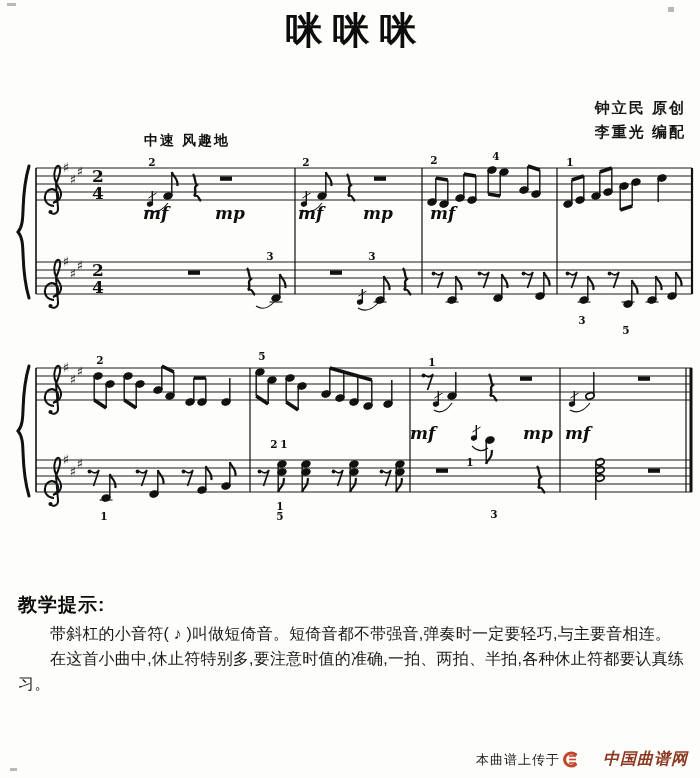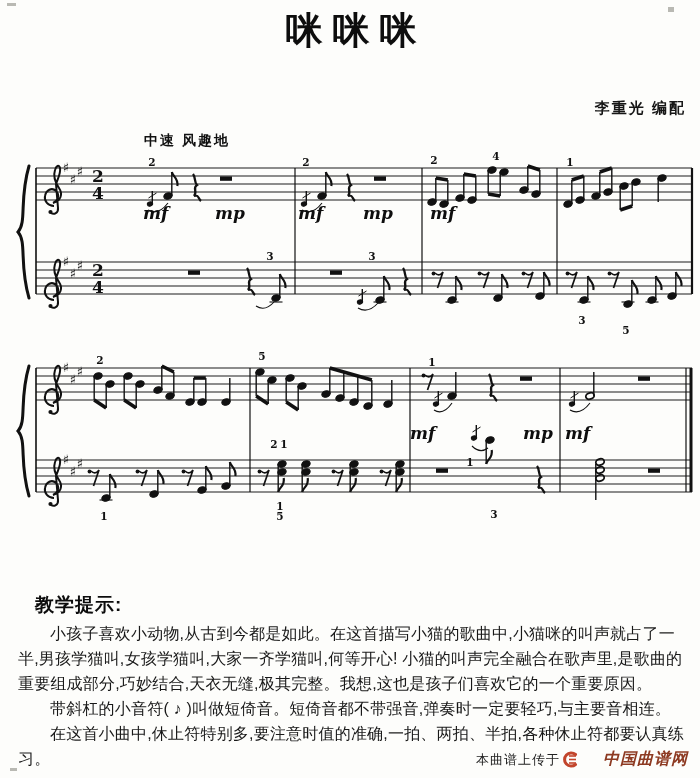--- a/index.html
+++ b/index.html
@@ -51,6 +51,7 @@
 <div id="title" class="abs">咪咪咪</div>
 
 <div id="credits" class="abs">
+  <div>钟立民  原创</div>
   <div>李重光  编配</div>
 </div>
 

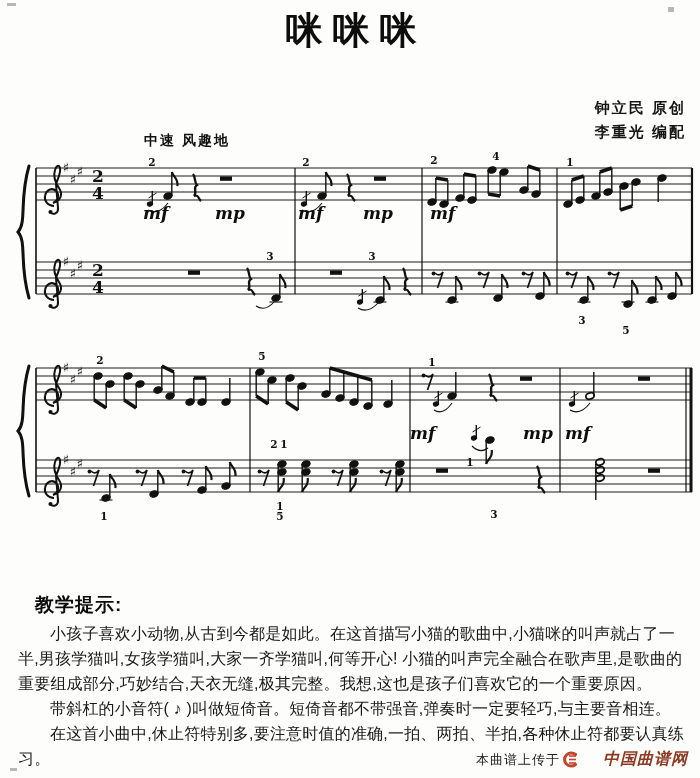--- a/index.html
+++ b/index.html
@@ -28,7 +28,7 @@
     font-style:italic;font-weight:bold;font-size:17px;color:#0e0e0e;
   }
   #teach-head{
-    left:18px;top:592px;font-size:19px;font-weight:bold;letter-spacing:1px;color:#0c0c0c;margin-left:17px;
+    left:18px;top:592px;font-size:19px;font-weight:bold;letter-spacing:1px;color:#0c0c0c;
   }
   #teach-body{left:18px;top:621px;width:670px;}
   #teach-body p{

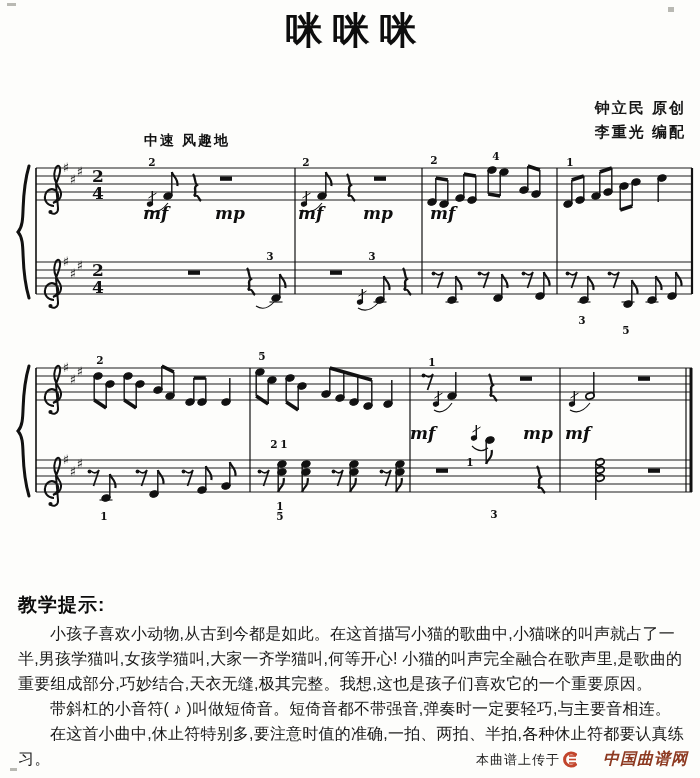--- a/index.html
+++ b/index.html
@@ -404,7 +404,6 @@
 <div id="teach-head" class="abs">教学提示:</div>
 
 <div id="teach-body" class="abs">
-  <p>小孩子喜欢小动物,从古到今都是如此。在这首描写小猫的歌曲中,小猫咪的叫声就占了一半,男孩学猫叫,女孩学猫叫,大家一齐学猫叫,何等开心! 小猫的叫声完全融合在歌声里,是歌曲的重要组成部分,巧妙结合,天衣无缝,极其完整。我想,这也是孩子们喜欢它的一个重要原因。</p>
   <p>带斜杠的小音符( ♪ )叫做短倚音。短倚音都不带强音,弹奏时一定要轻巧,与主要音相连。</p>
   <p>在这首小曲中,休止符特别多,要注意时值的准确,一拍、两拍、半拍,各种休止符都要认真练习。</p>
 </div>

